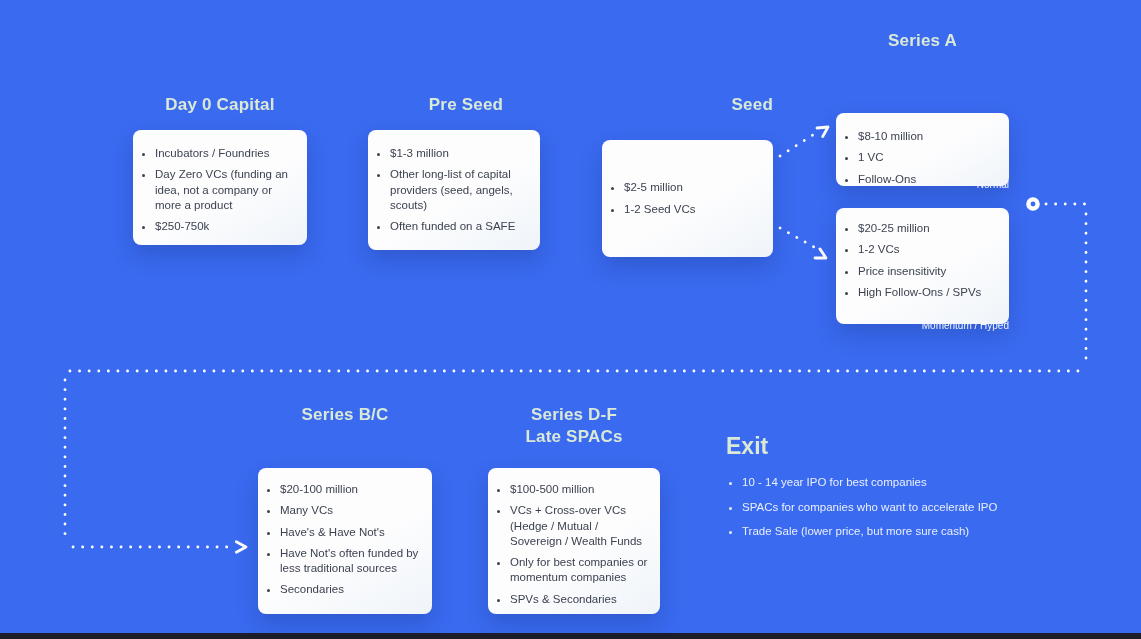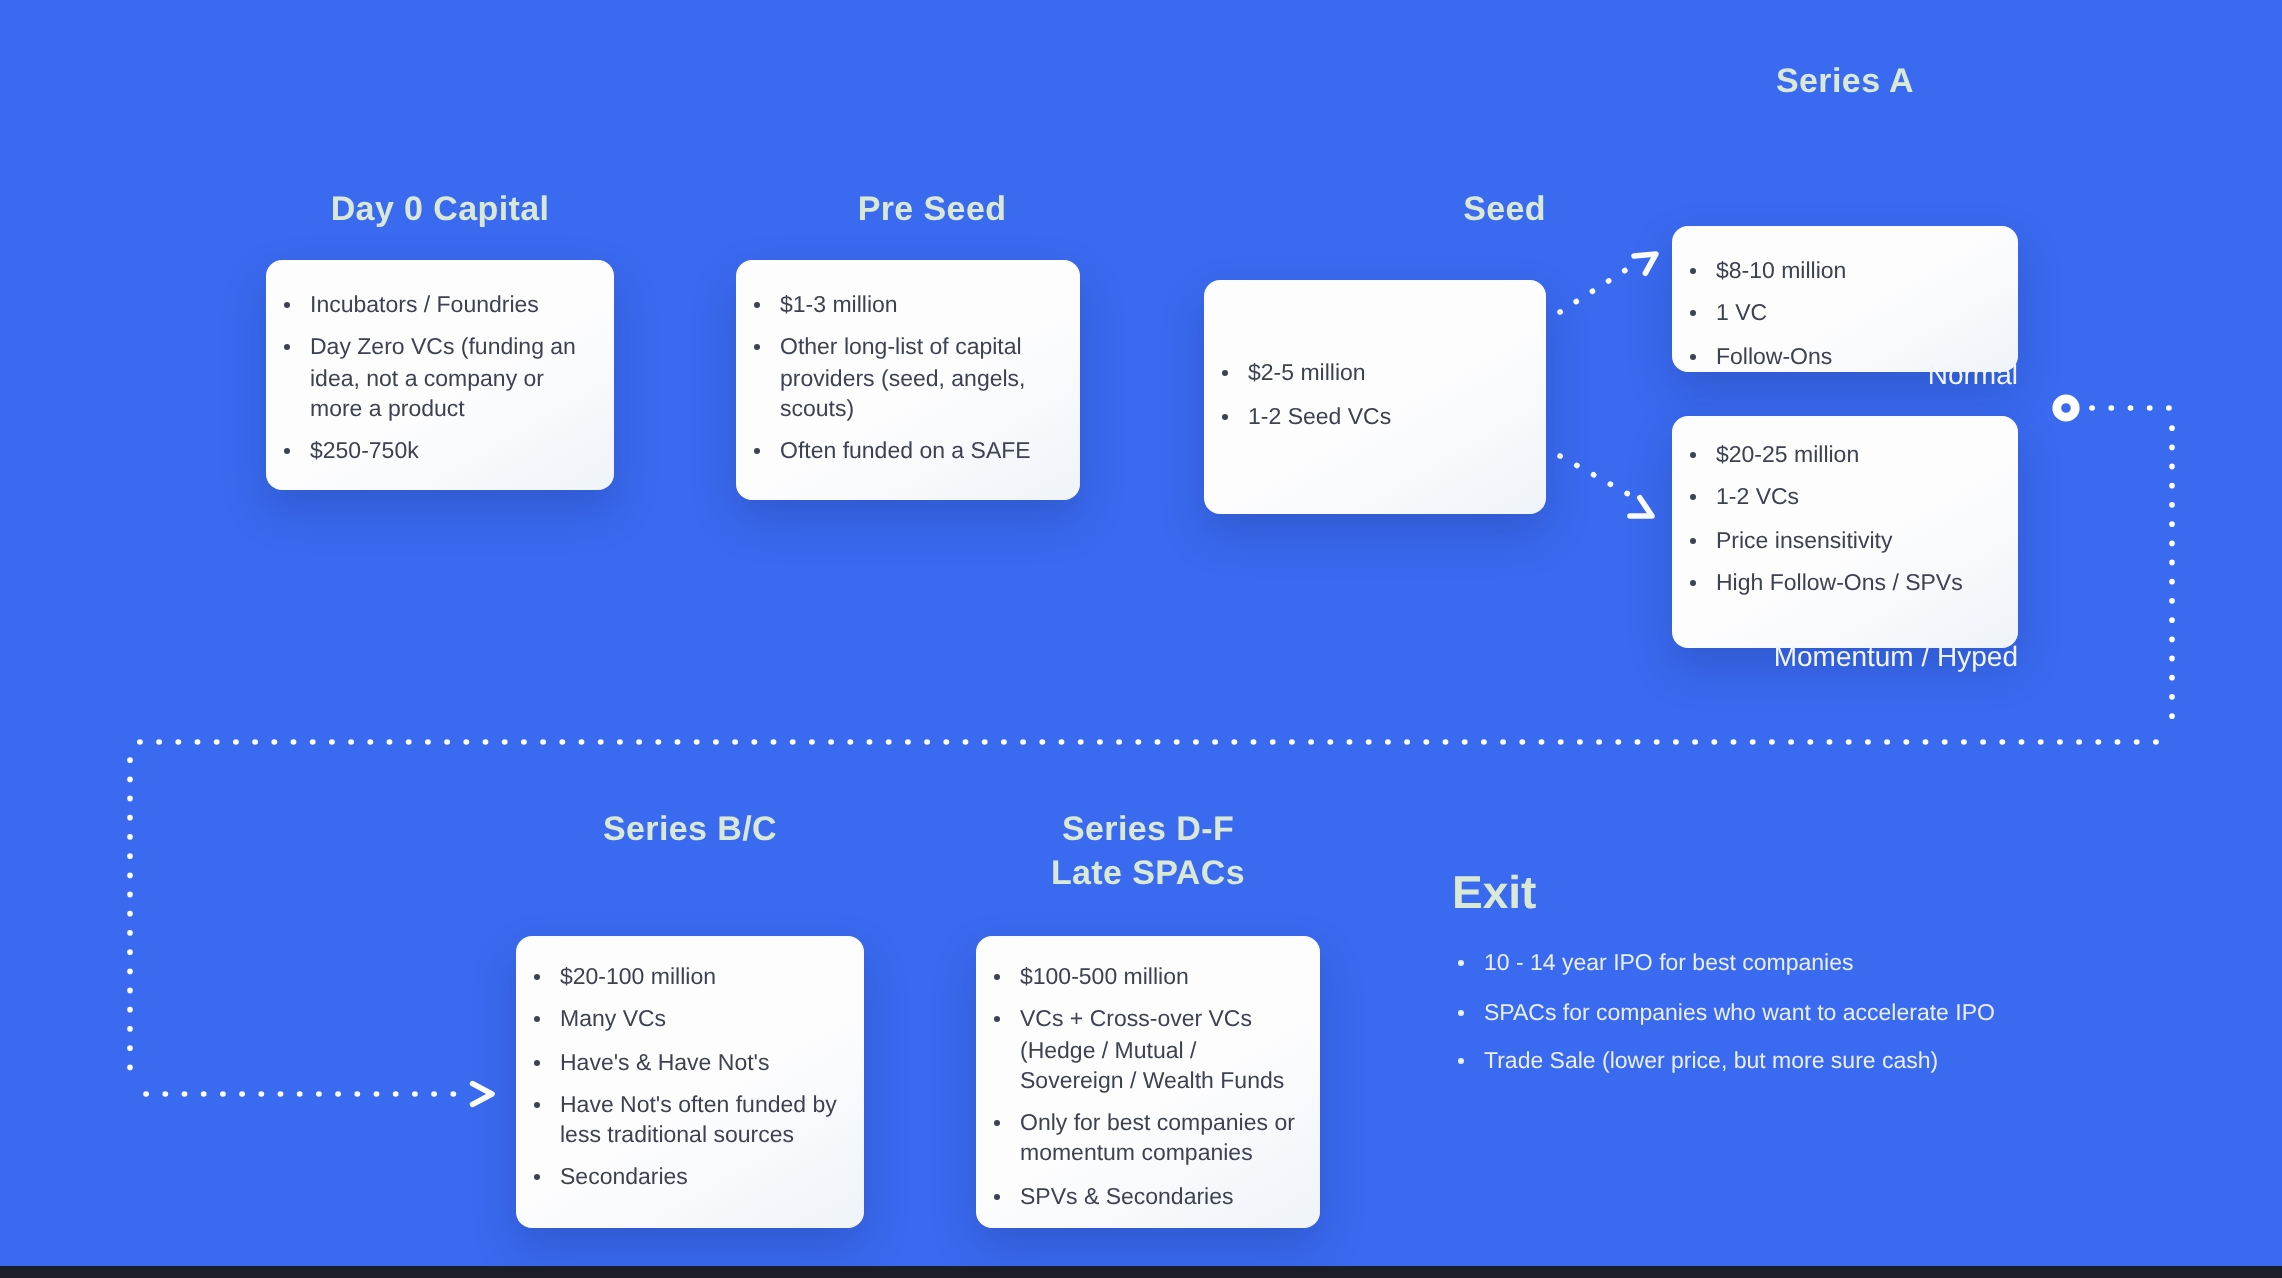--- a/index.html
+++ b/index.html
@@ -44,7 +44,7 @@
   .sub-label{
     position:absolute;
     color:#f1f5fe;
-    font-size:14px;
+    font-size:10px;
     text-align:right;
   }
   .exit-title{

